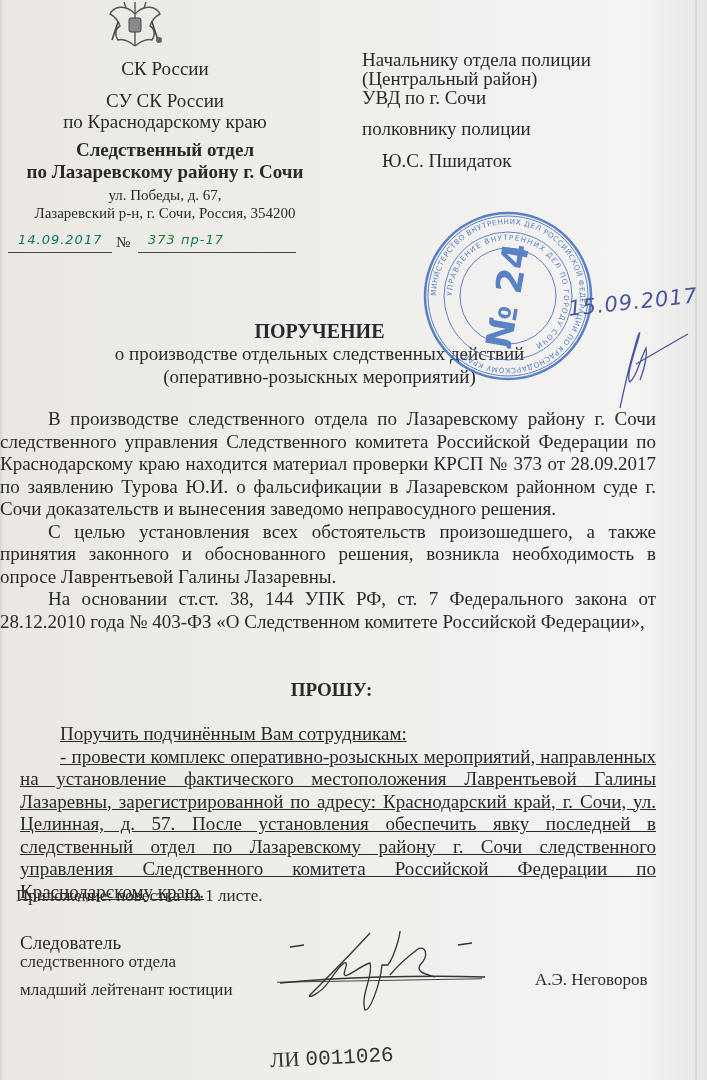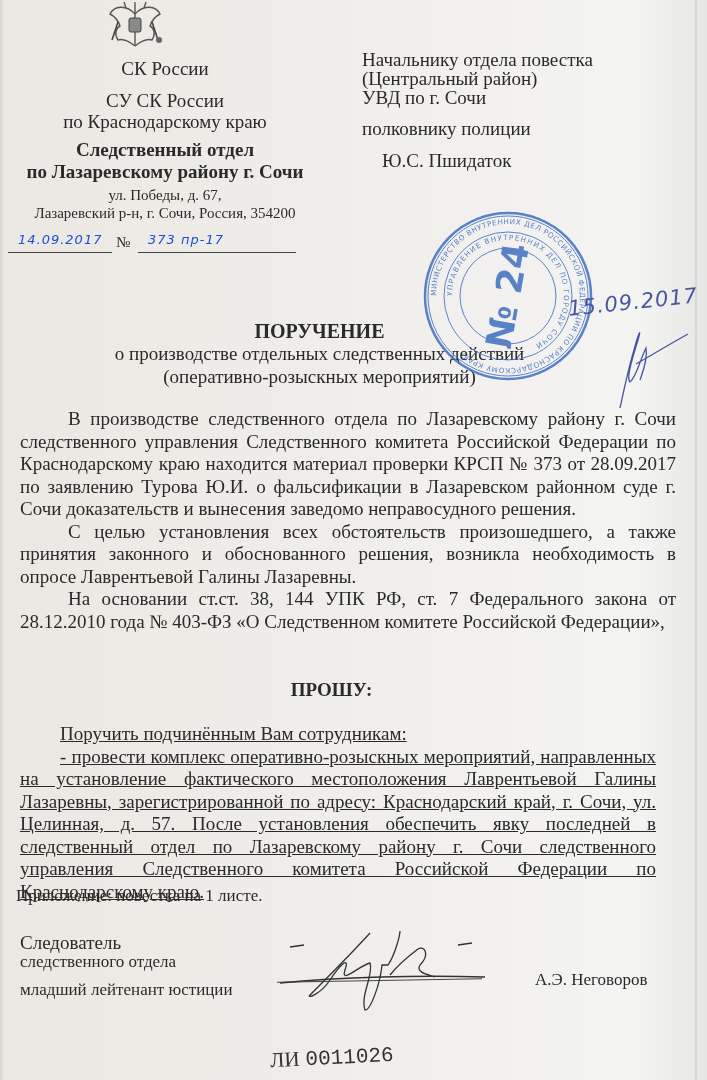--- a/index.html
+++ b/index.html
@@ -99,7 +99,7 @@
   <span class="reg-num-line"></span>
 </div>
 
-<div class="abs to to-1">Начальнику отдела повестка</div>
+<div class="abs to to-1">Начальнику отдела полиции</div>
 <div class="abs to to-2">(Центральный район)</div>
 <div class="abs to to-3">УВД по г. Сочи</div>
 <div class="abs to to-rank">полковнику полиции</div>

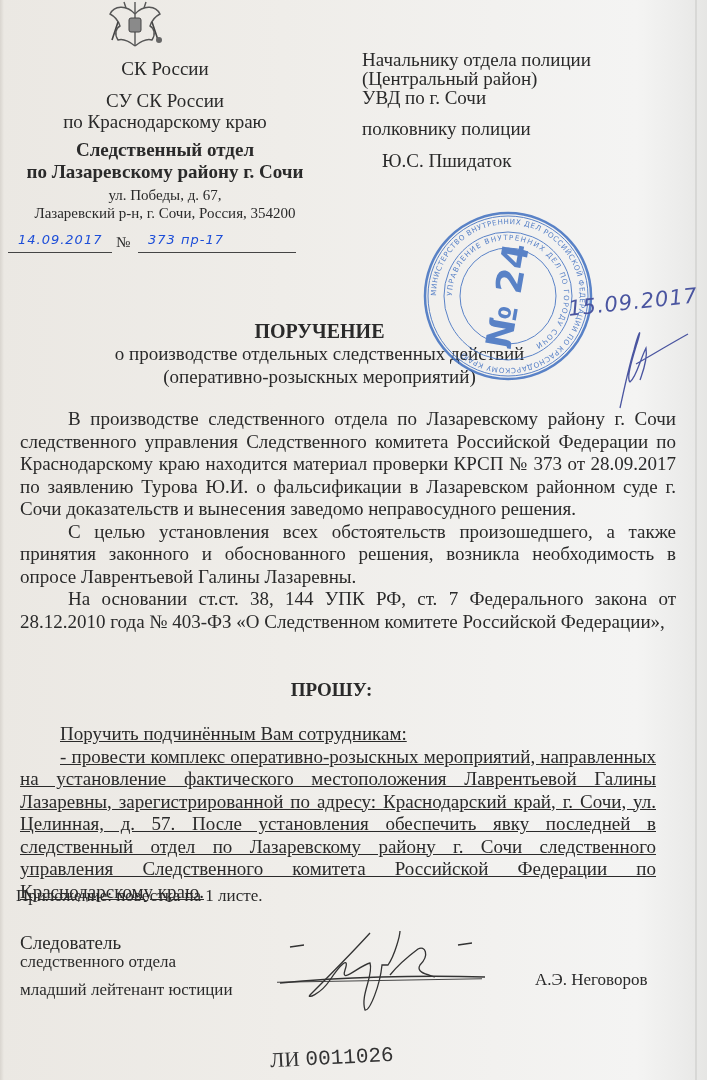--- a/index.html
+++ b/index.html
@@ -26,7 +26,7 @@
     .reg-row { left: 8px; top: 230px; width: 285px; height: 24px; }
     .reg-date-line { position: absolute; left: 0; top: 22px; width: 104px; height: 1px; background: #444; }
     .reg-num-line { position: absolute; left: 130px; top: 22px; width: 158px; height: 1px; background: #444; }
-    .reg-date { position: absolute; left: 10px; top: 2px; font-family: "DejaVu Sans", sans-serif; font-style: italic; font-size: 13px; color: #1d4ed8; letter-spacing: 1px; }
+    .reg-date { position: absolute; left: 10px; top: 2px; font-family: "DejaVu Sans", sans-serif; font-style: italic; font-size: 13px; color: #0f766e; letter-spacing: 1px; }
     .reg-no { position: absolute; left: 108px; top: 4px; font-size: 15px; }
     .reg-num { position: absolute; left: 140px; top: 2px; font-family: "DejaVu Sans", sans-serif; font-style: italic; font-size: 13px; color: #1d4ed8; letter-spacing: 1px; }
 

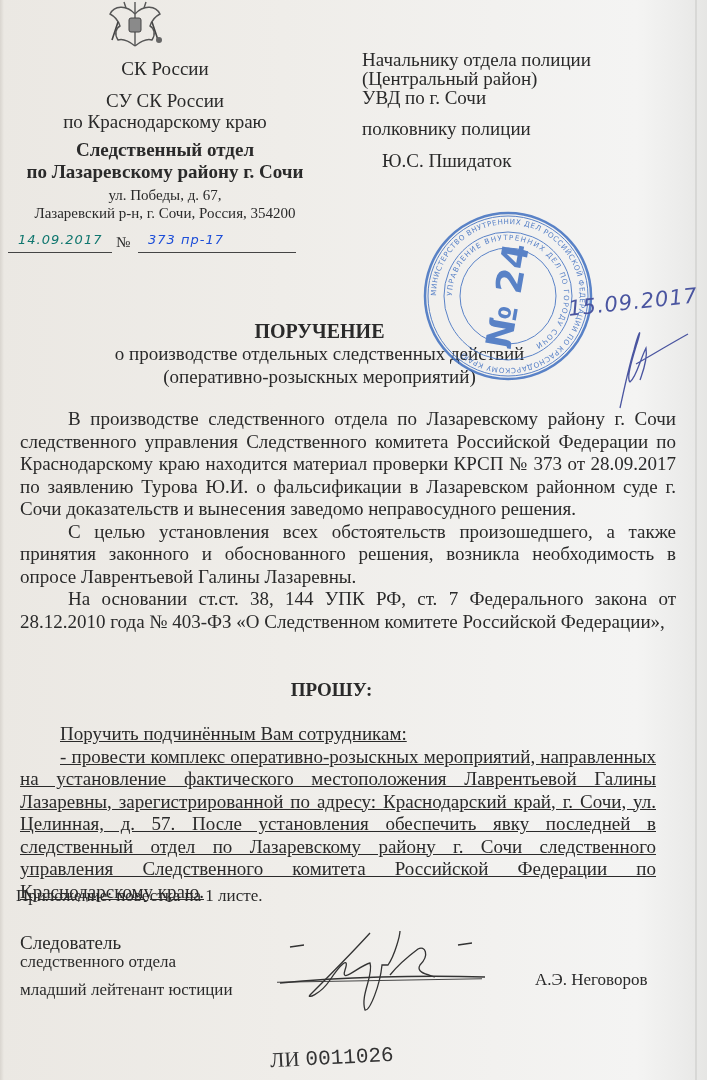--- a/index.html
+++ b/index.html
@@ -28,7 +28,7 @@
     .reg-num-line { position: absolute; left: 130px; top: 22px; width: 158px; height: 1px; background: #444; }
     .reg-date { position: absolute; left: 10px; top: 2px; font-family: "DejaVu Sans", sans-serif; font-style: italic; font-size: 13px; color: #0f766e; letter-spacing: 1px; }
     .reg-no { position: absolute; left: 108px; top: 4px; font-size: 15px; }
-    .reg-num { position: absolute; left: 140px; top: 2px; font-family: "DejaVu Sans", sans-serif; font-style: italic; font-size: 13px; color: #1d4ed8; letter-spacing: 1px; }
+    .reg-num { position: absolute; left: 140px; top: 2px; font-family: "DejaVu Sans", sans-serif; font-style: italic; font-size: 13px; color: #15803d; letter-spacing: 1px; }
 
     
     .to { left: 362px; font-size: 19px; line-height: 19px; }

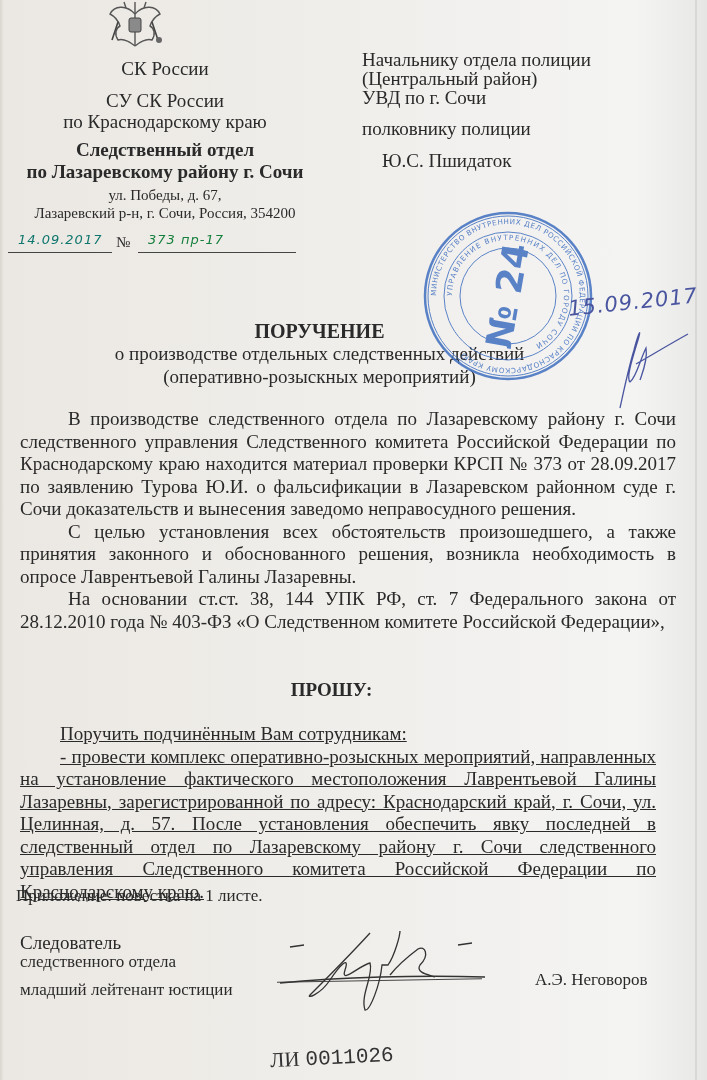--- a/index.html
+++ b/index.html
@@ -52,7 +52,7 @@
     
     .body-text { left: 0; width: 656px; font-size: 19px; line-height: 22.5px; text-align: justify; }
     .p { margin: 0; text-indent: 48px; }
-    .p1 { top: 408px; margin-left: 20px; }
+    .p1 { top: 408px; }
     .proshu { top: 679px; left: 0; width: 707px; text-align: center; font-size: 19px; font-weight: bold; left: -22px; }
     .task { top: 723px; text-decoration: underline; }
     .attach { left: 16px; top: 886px; font-size: 17px; }

